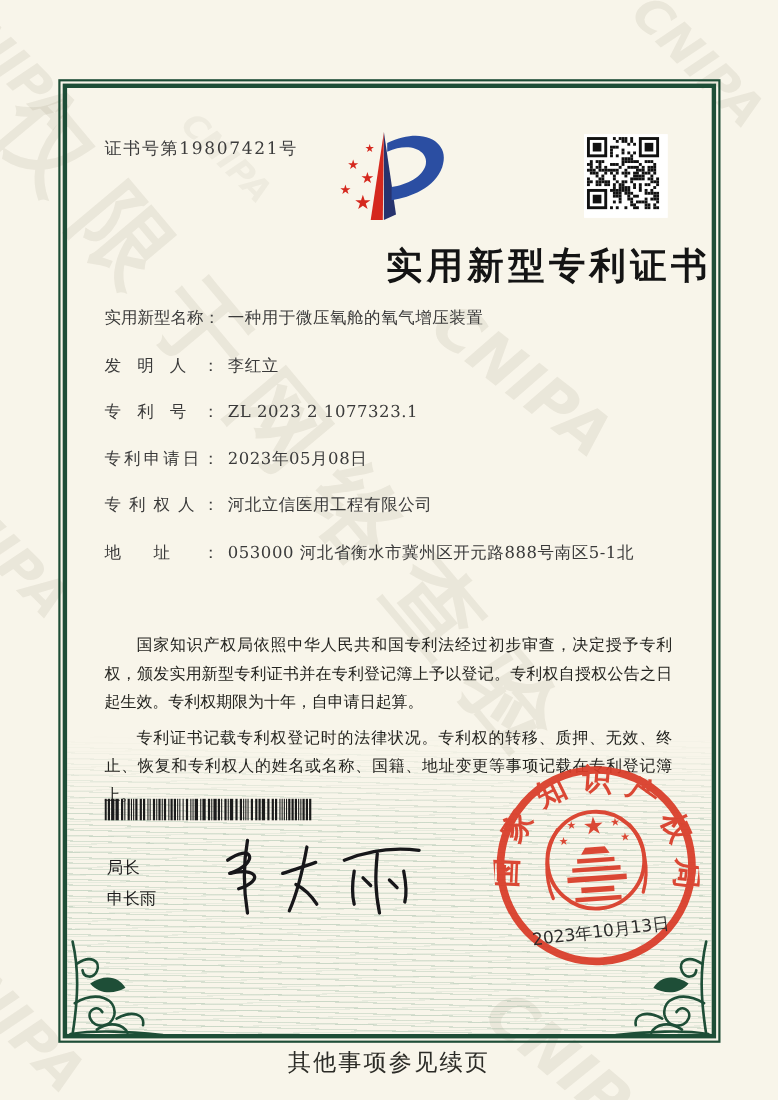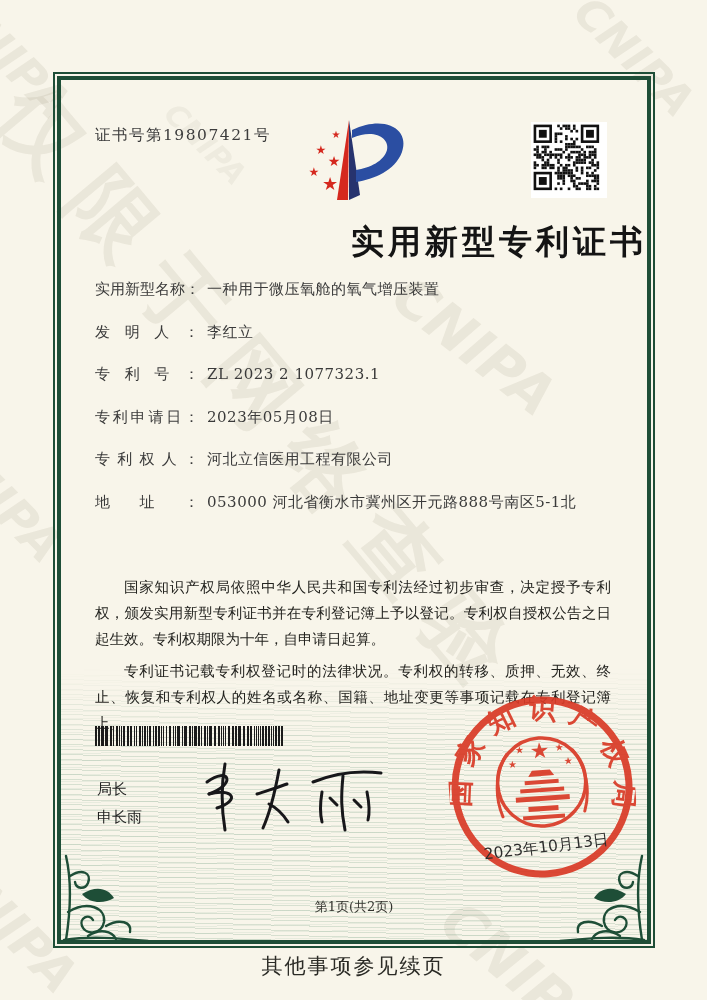--- a/index.html
+++ b/index.html
@@ -480,7 +480,6 @@
       <text x="93" y="158" font-size="15.5" fill="#1c1c1c" text-anchor="middle" transform="rotate(-3 93 155)" font-family="'DejaVu Sans',sans-serif">2023年10月13日</text>
     </svg>
 
-    <div class="page-info">第1页(共2页)</div>
   </div>
 
   <div class="note">其他事项参见续页</div>

